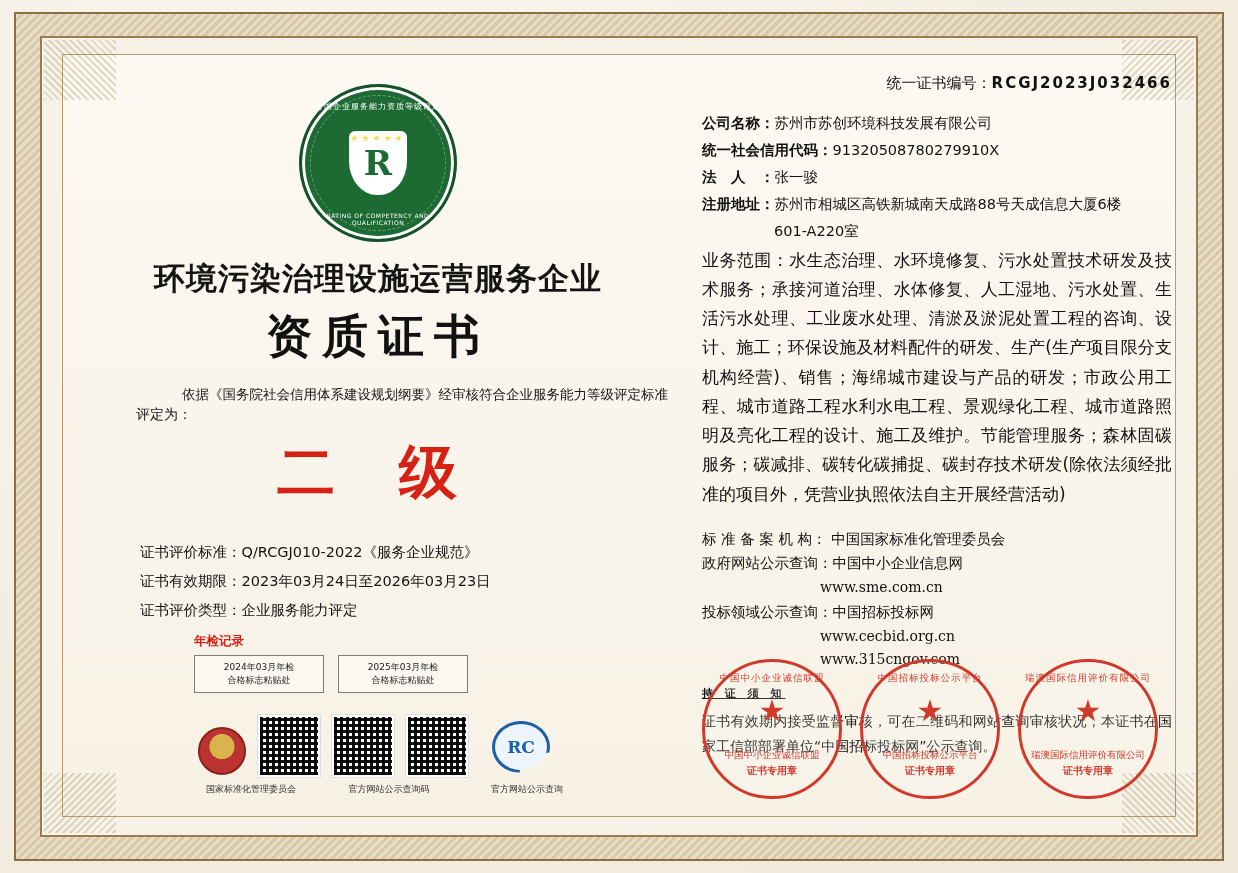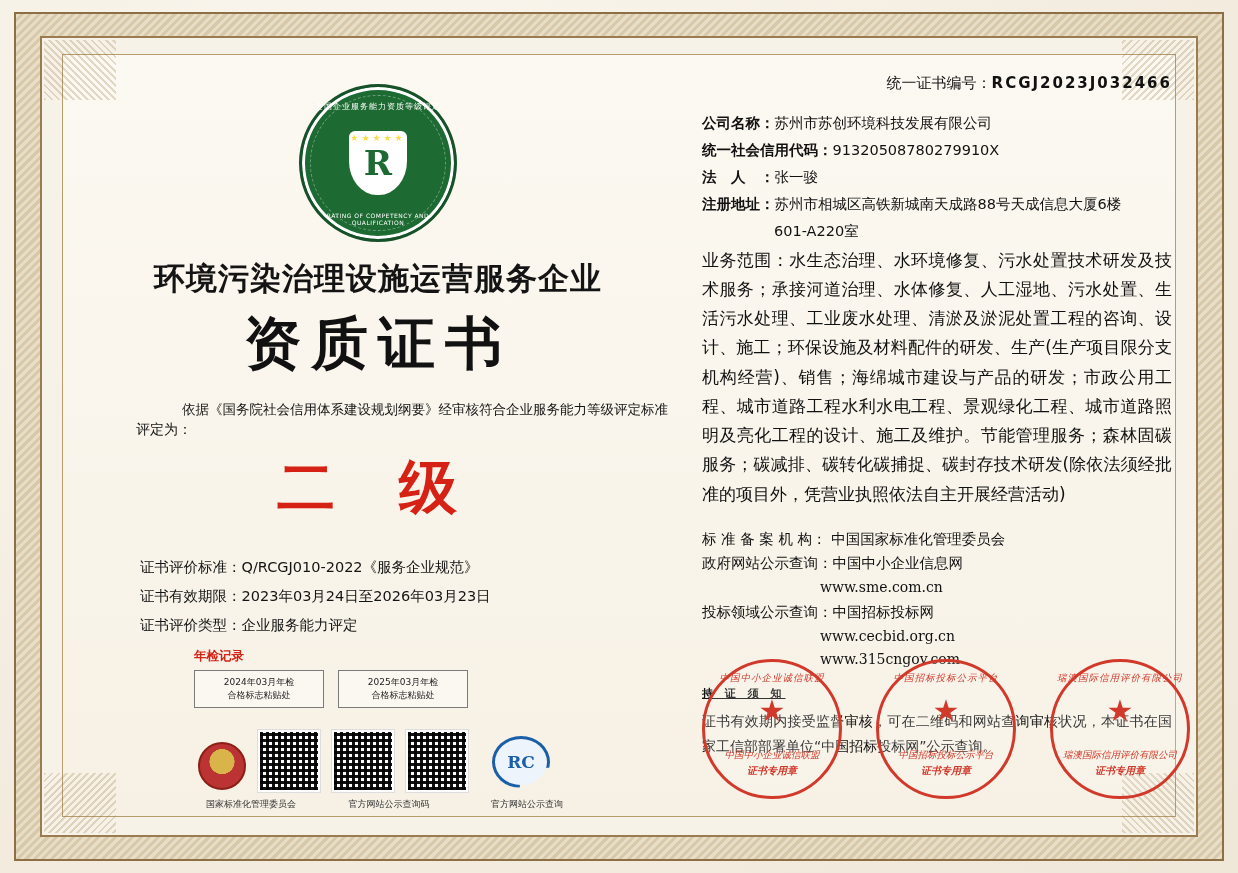--- a/index.html
+++ b/index.html
@@ -95,7 +95,7 @@
   }
   .title2{
     margin-top:6px;text-align:center;
-    font-size:57px;font-weight:bold;color:#111;
+    font-size:46px;font-weight:bold;color:#111;
     letter-spacing:10px;
     font-family:"DejaVu Serif","Liberation Serif",serif;
   }

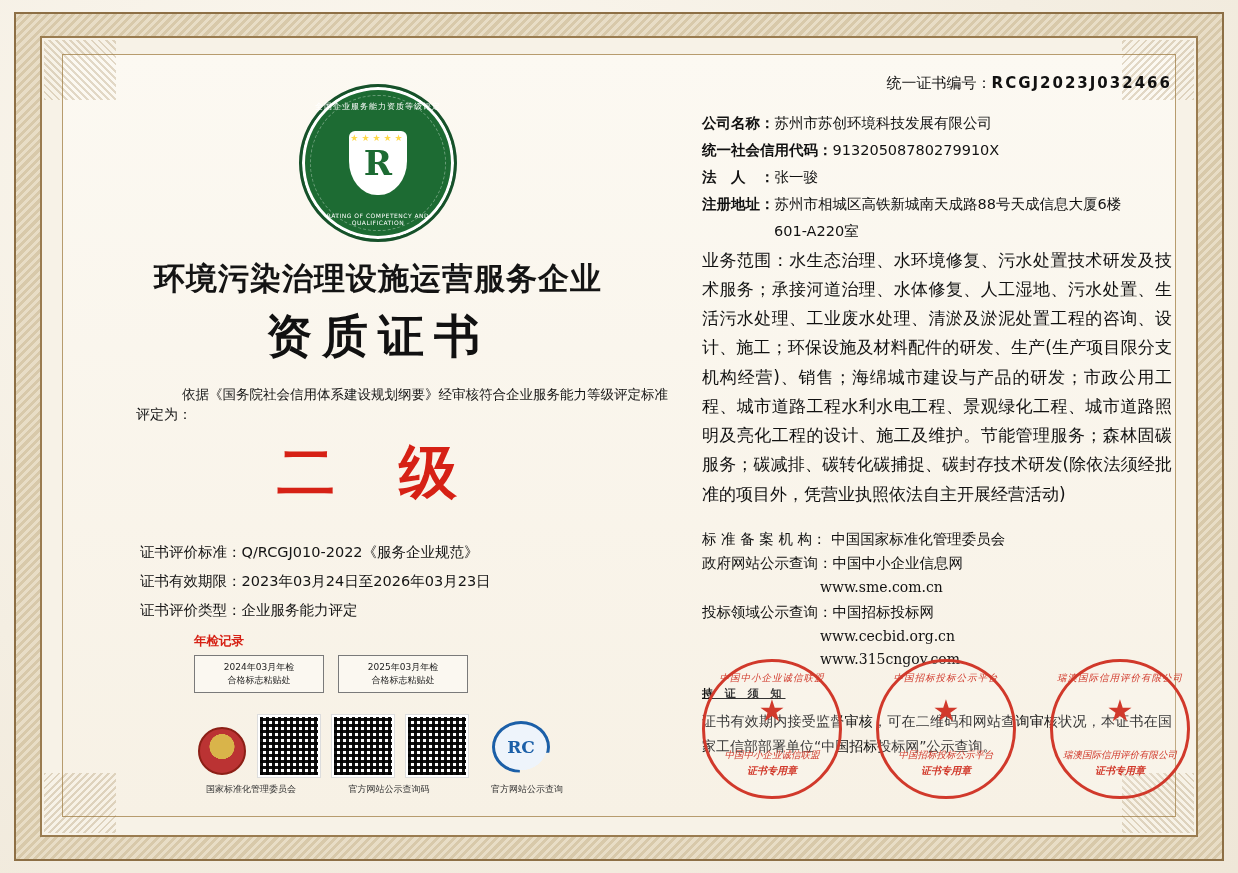--- a/index.html
+++ b/index.html
@@ -183,7 +183,7 @@
 
   
   .redseals{
-    position:absolute;left:640px;bottom:18px;display:flex;gap:34px;font-style:italic;
+    position:absolute;left:640px;bottom:18px;display:flex;gap:18px;
   }
   .rseal{
     width:134px;height:134px;border-radius:50%;

